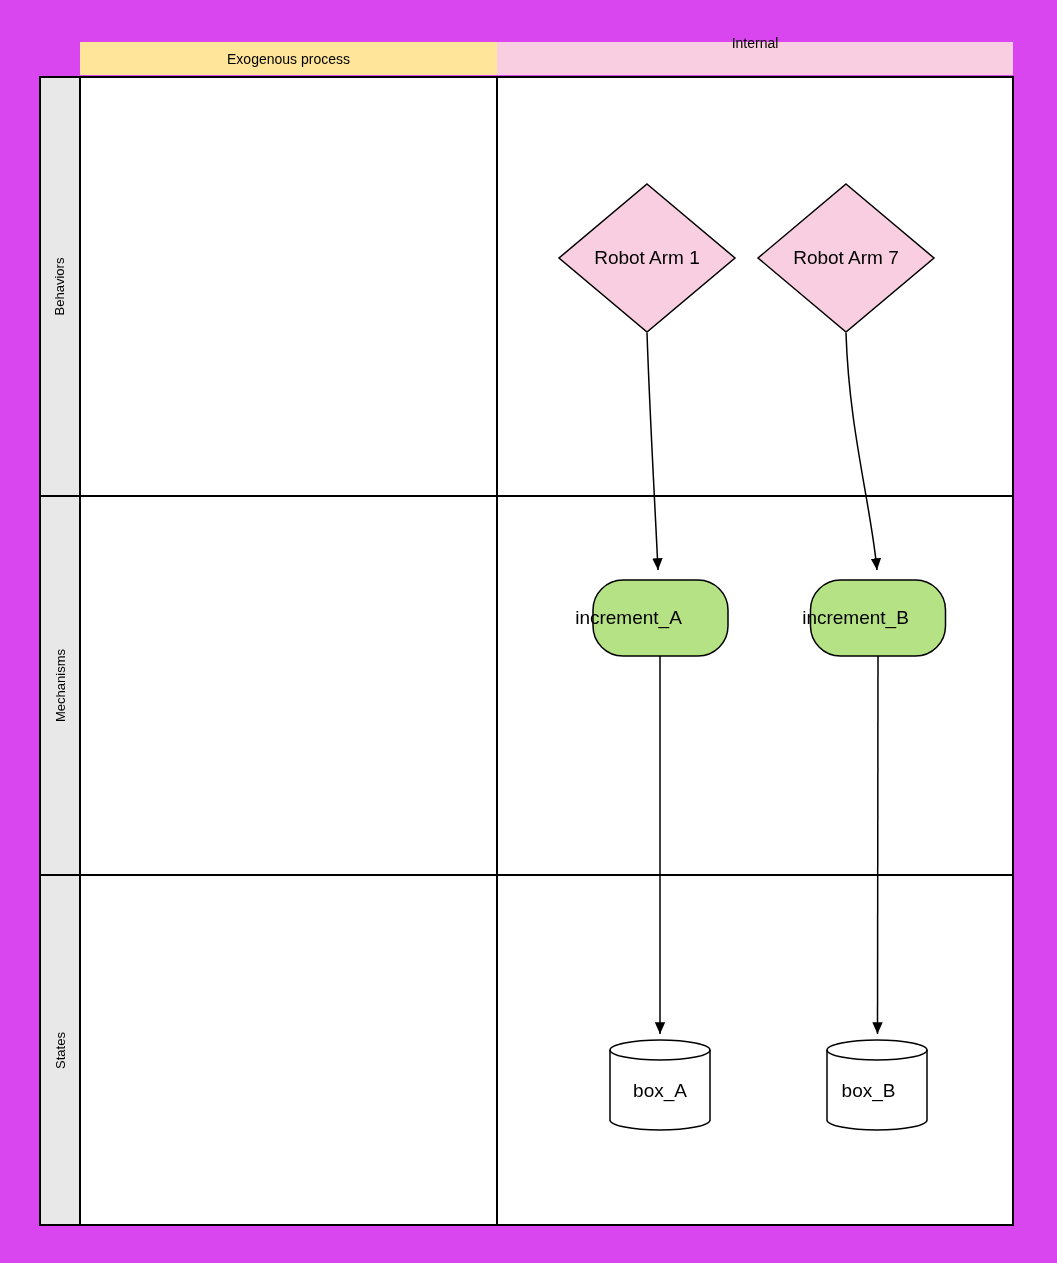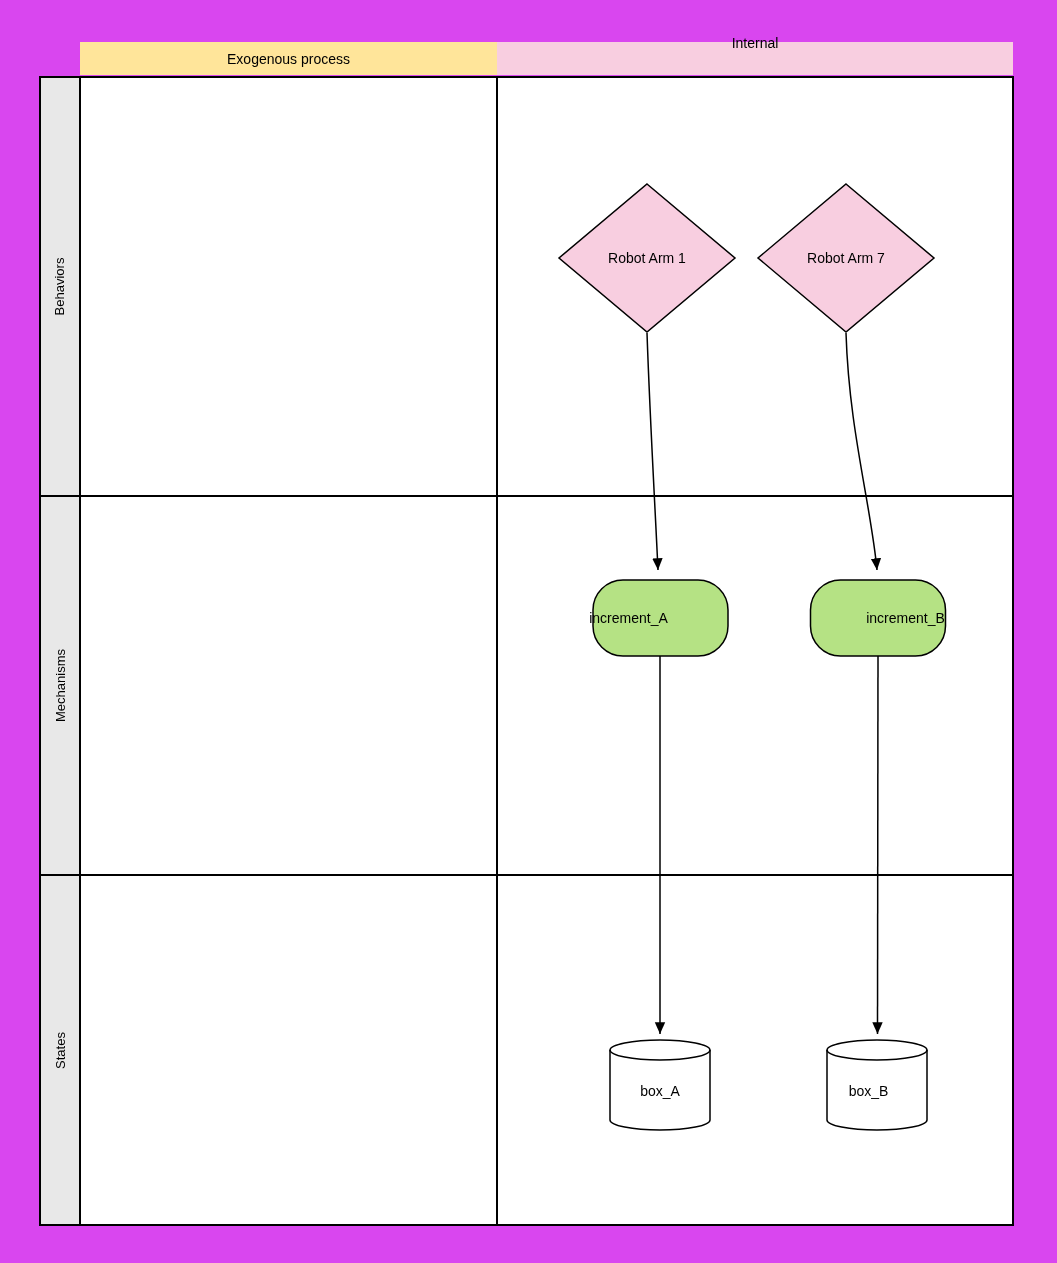--- a/index.html
+++ b/index.html
@@ -17,7 +17,7 @@
   .header-label { font-size: 14px; }
   .row-label { font-size: 13px; }
   .row-label span { transform: rotate(-90deg); white-space: nowrap; display: block; }
-  .node-label { font-size: 14px; pointer-events: none; text-align: left; }
+  .node-label { font-size: 19px; pointer-events: none; text-align: left; }
 </style>
 </head>
 <body>

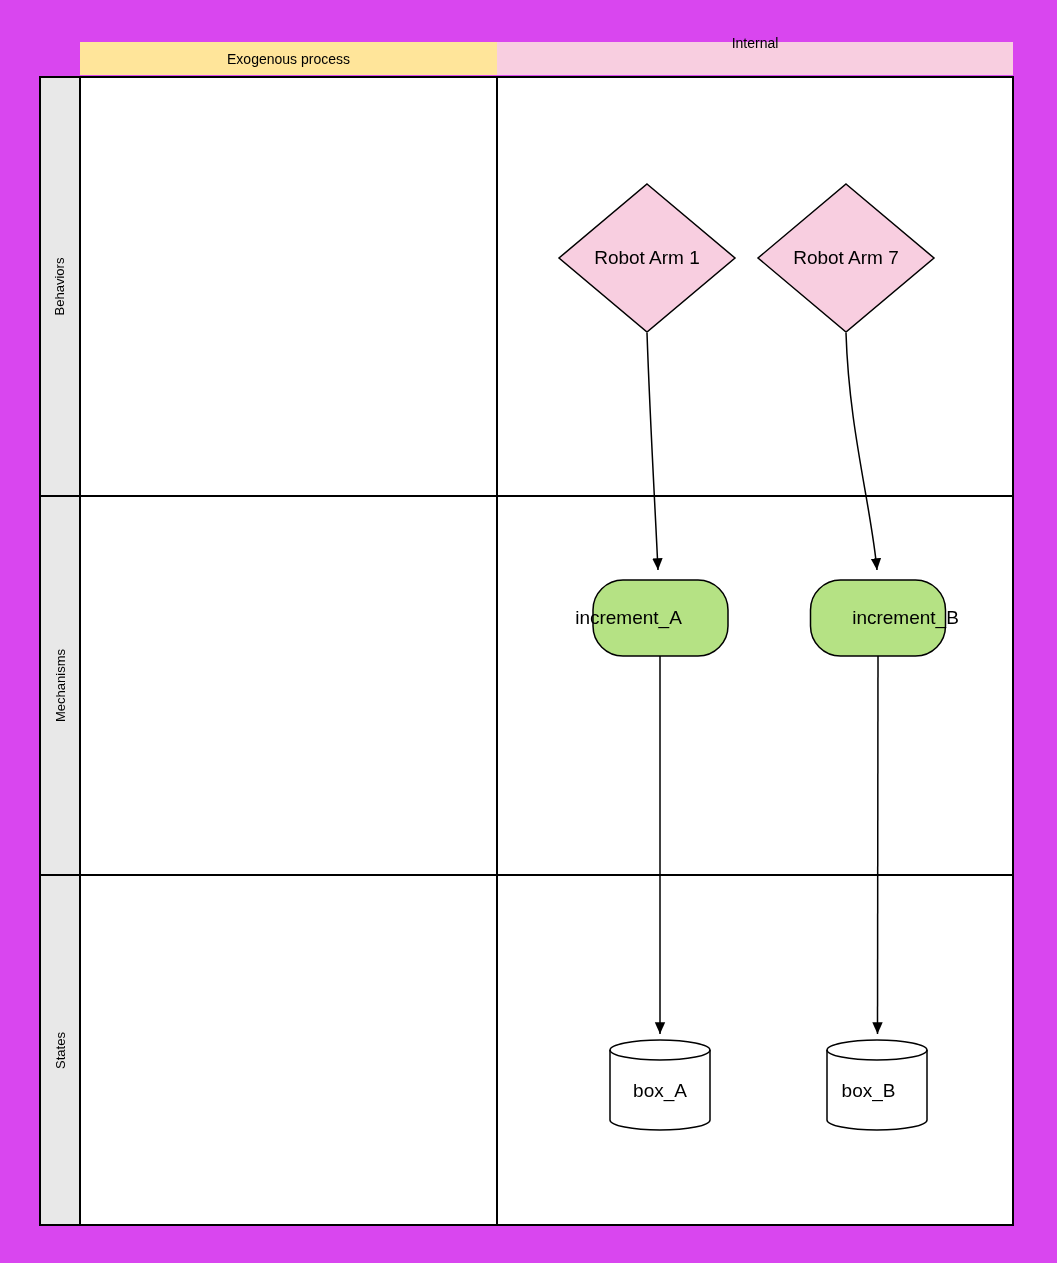--- a/index.html
+++ b/index.html
@@ -80,7 +80,7 @@
   <div class="overlay node-label" style="left:758px; top:234px; width:176px; height:48px;">Robot Arm 7</div>
 
   <div class="overlay node-label" style="left:561px; top:580px; width:135px; height:76px;">increment_A</div>
-  <div class="overlay node-label" style="left:838px; top:580px; width:135px; height:76px;border-radius:27px;">increment_B</div>
+  <div class="overlay node-label" style="left:788px; top:580px; width:135px; height:76px;border-radius:27px;">increment_B</div>
 
   <div class="overlay node-label" style="left:610px; top:1058px; width:100px; height:66px;">box_A</div>
   <div class="overlay node-label" style="left:827px; top:1058px; width:83px; height:66px;">box_B</div>

